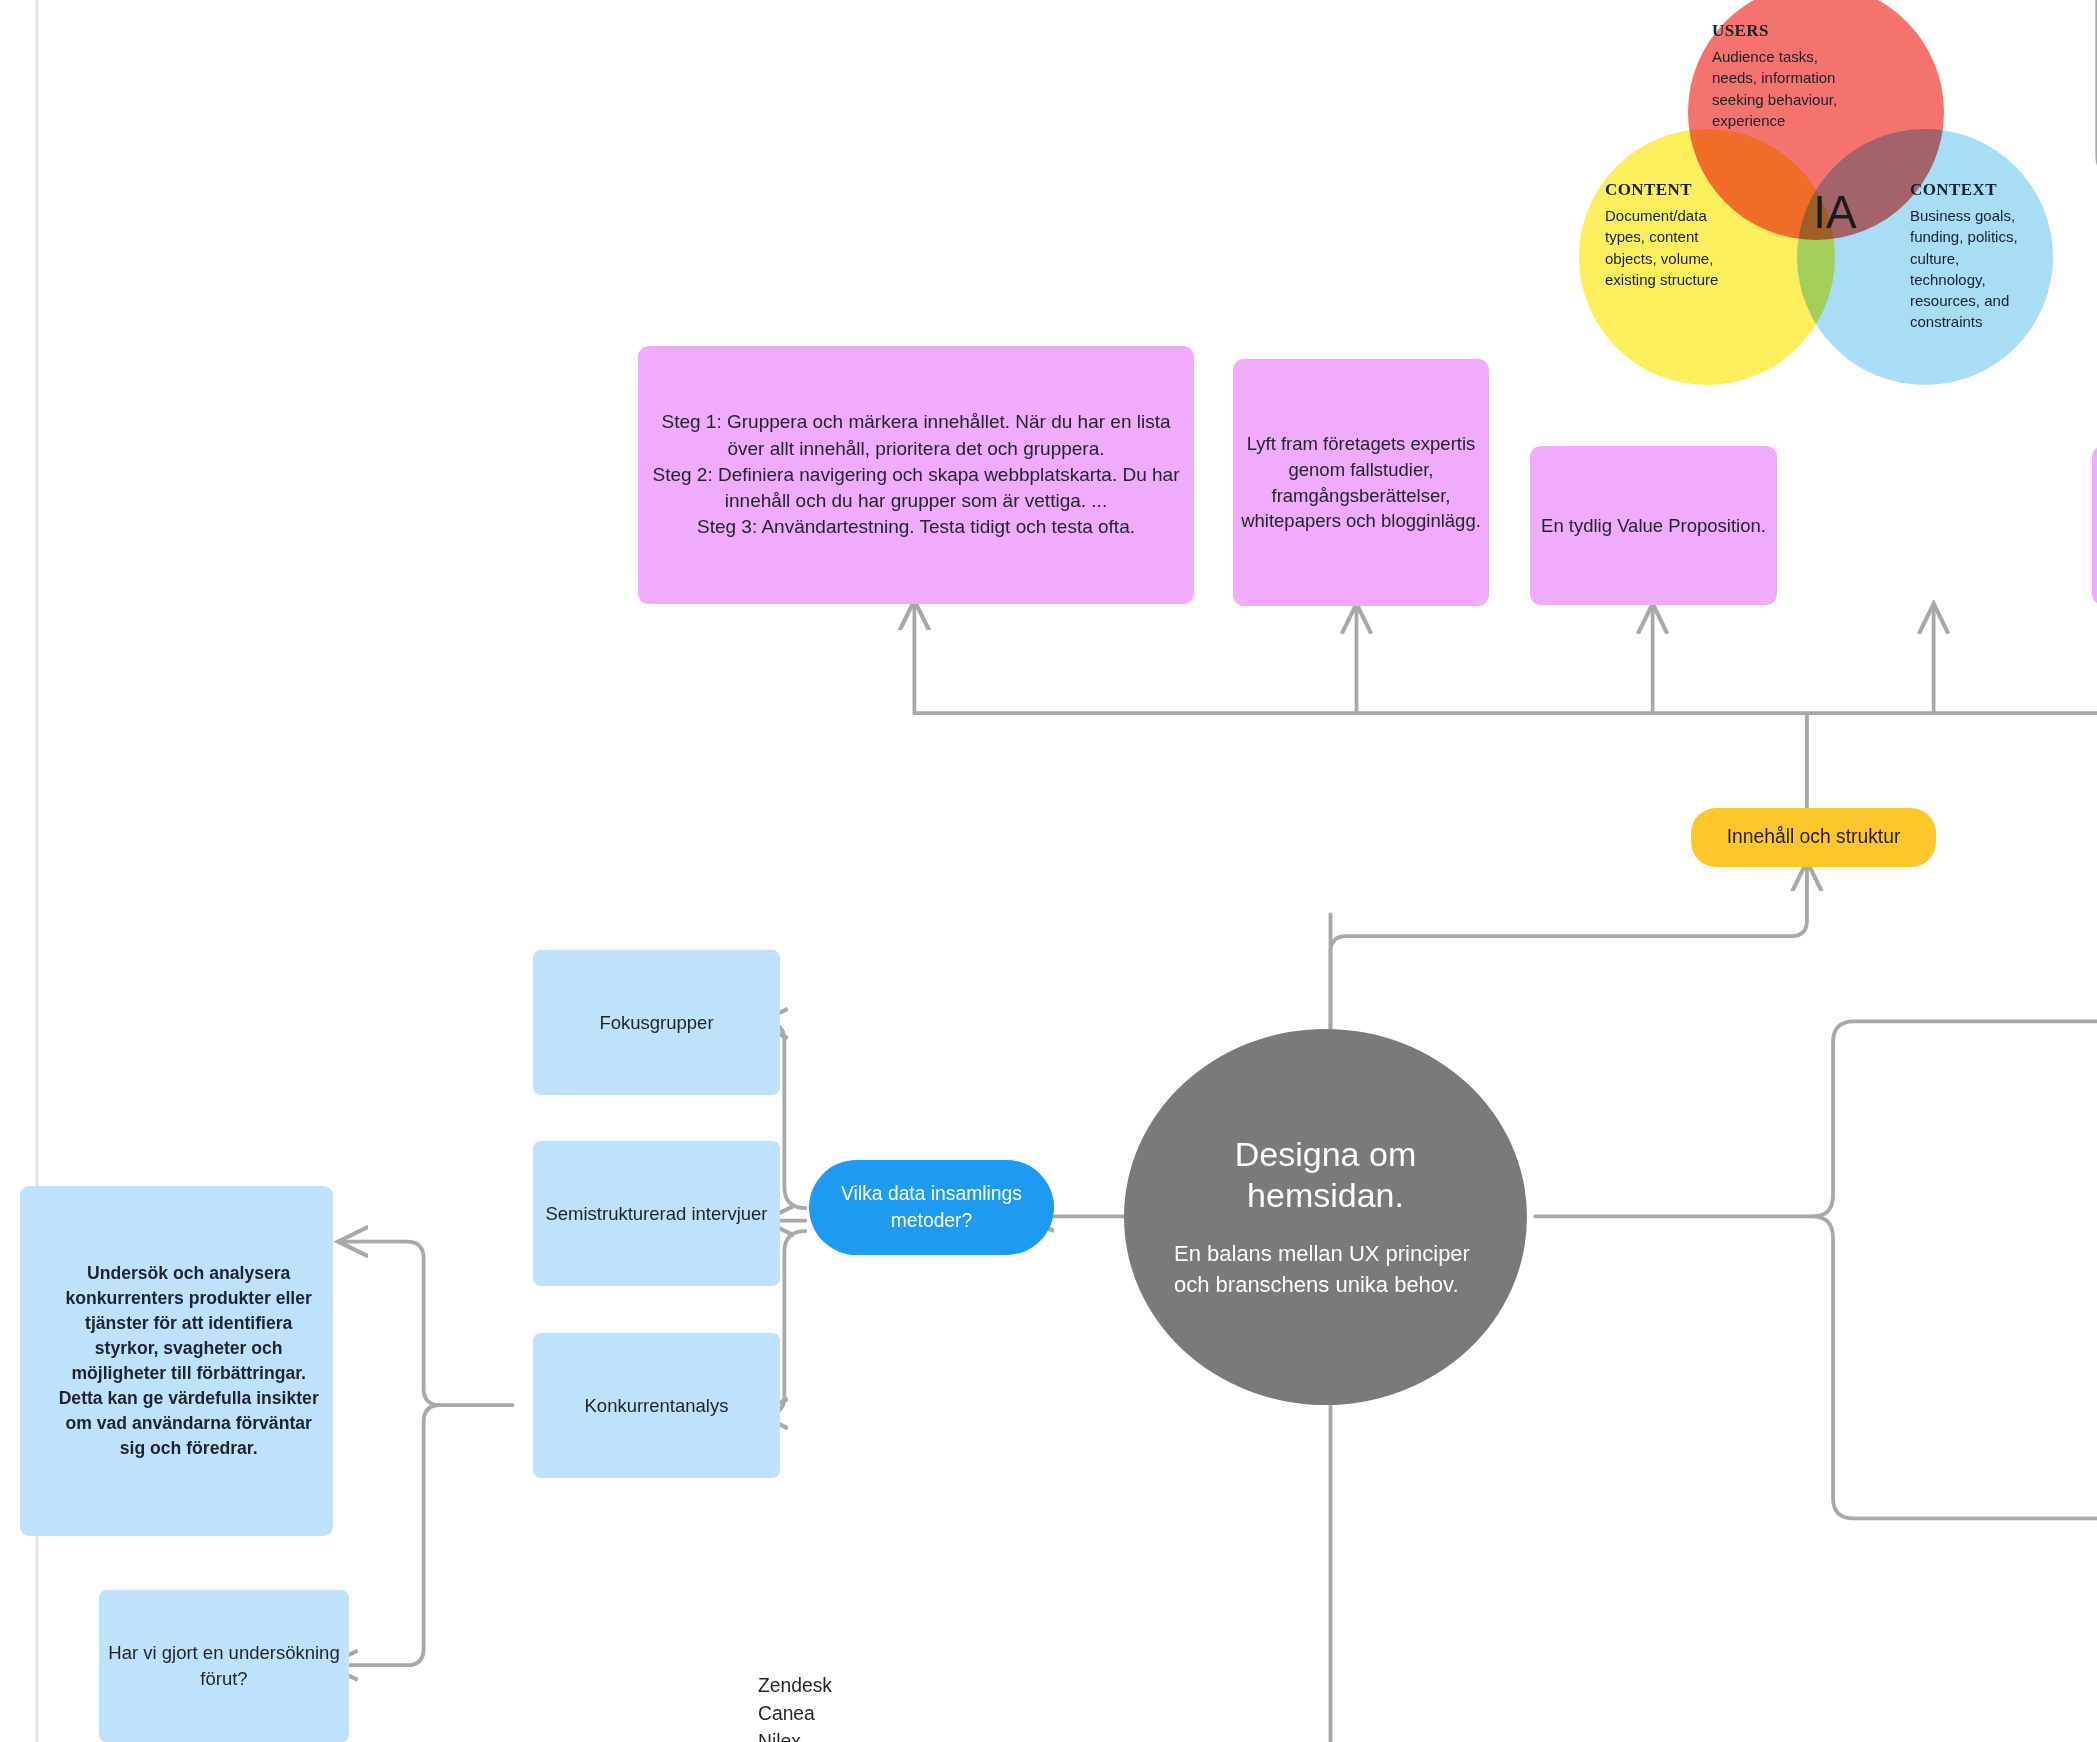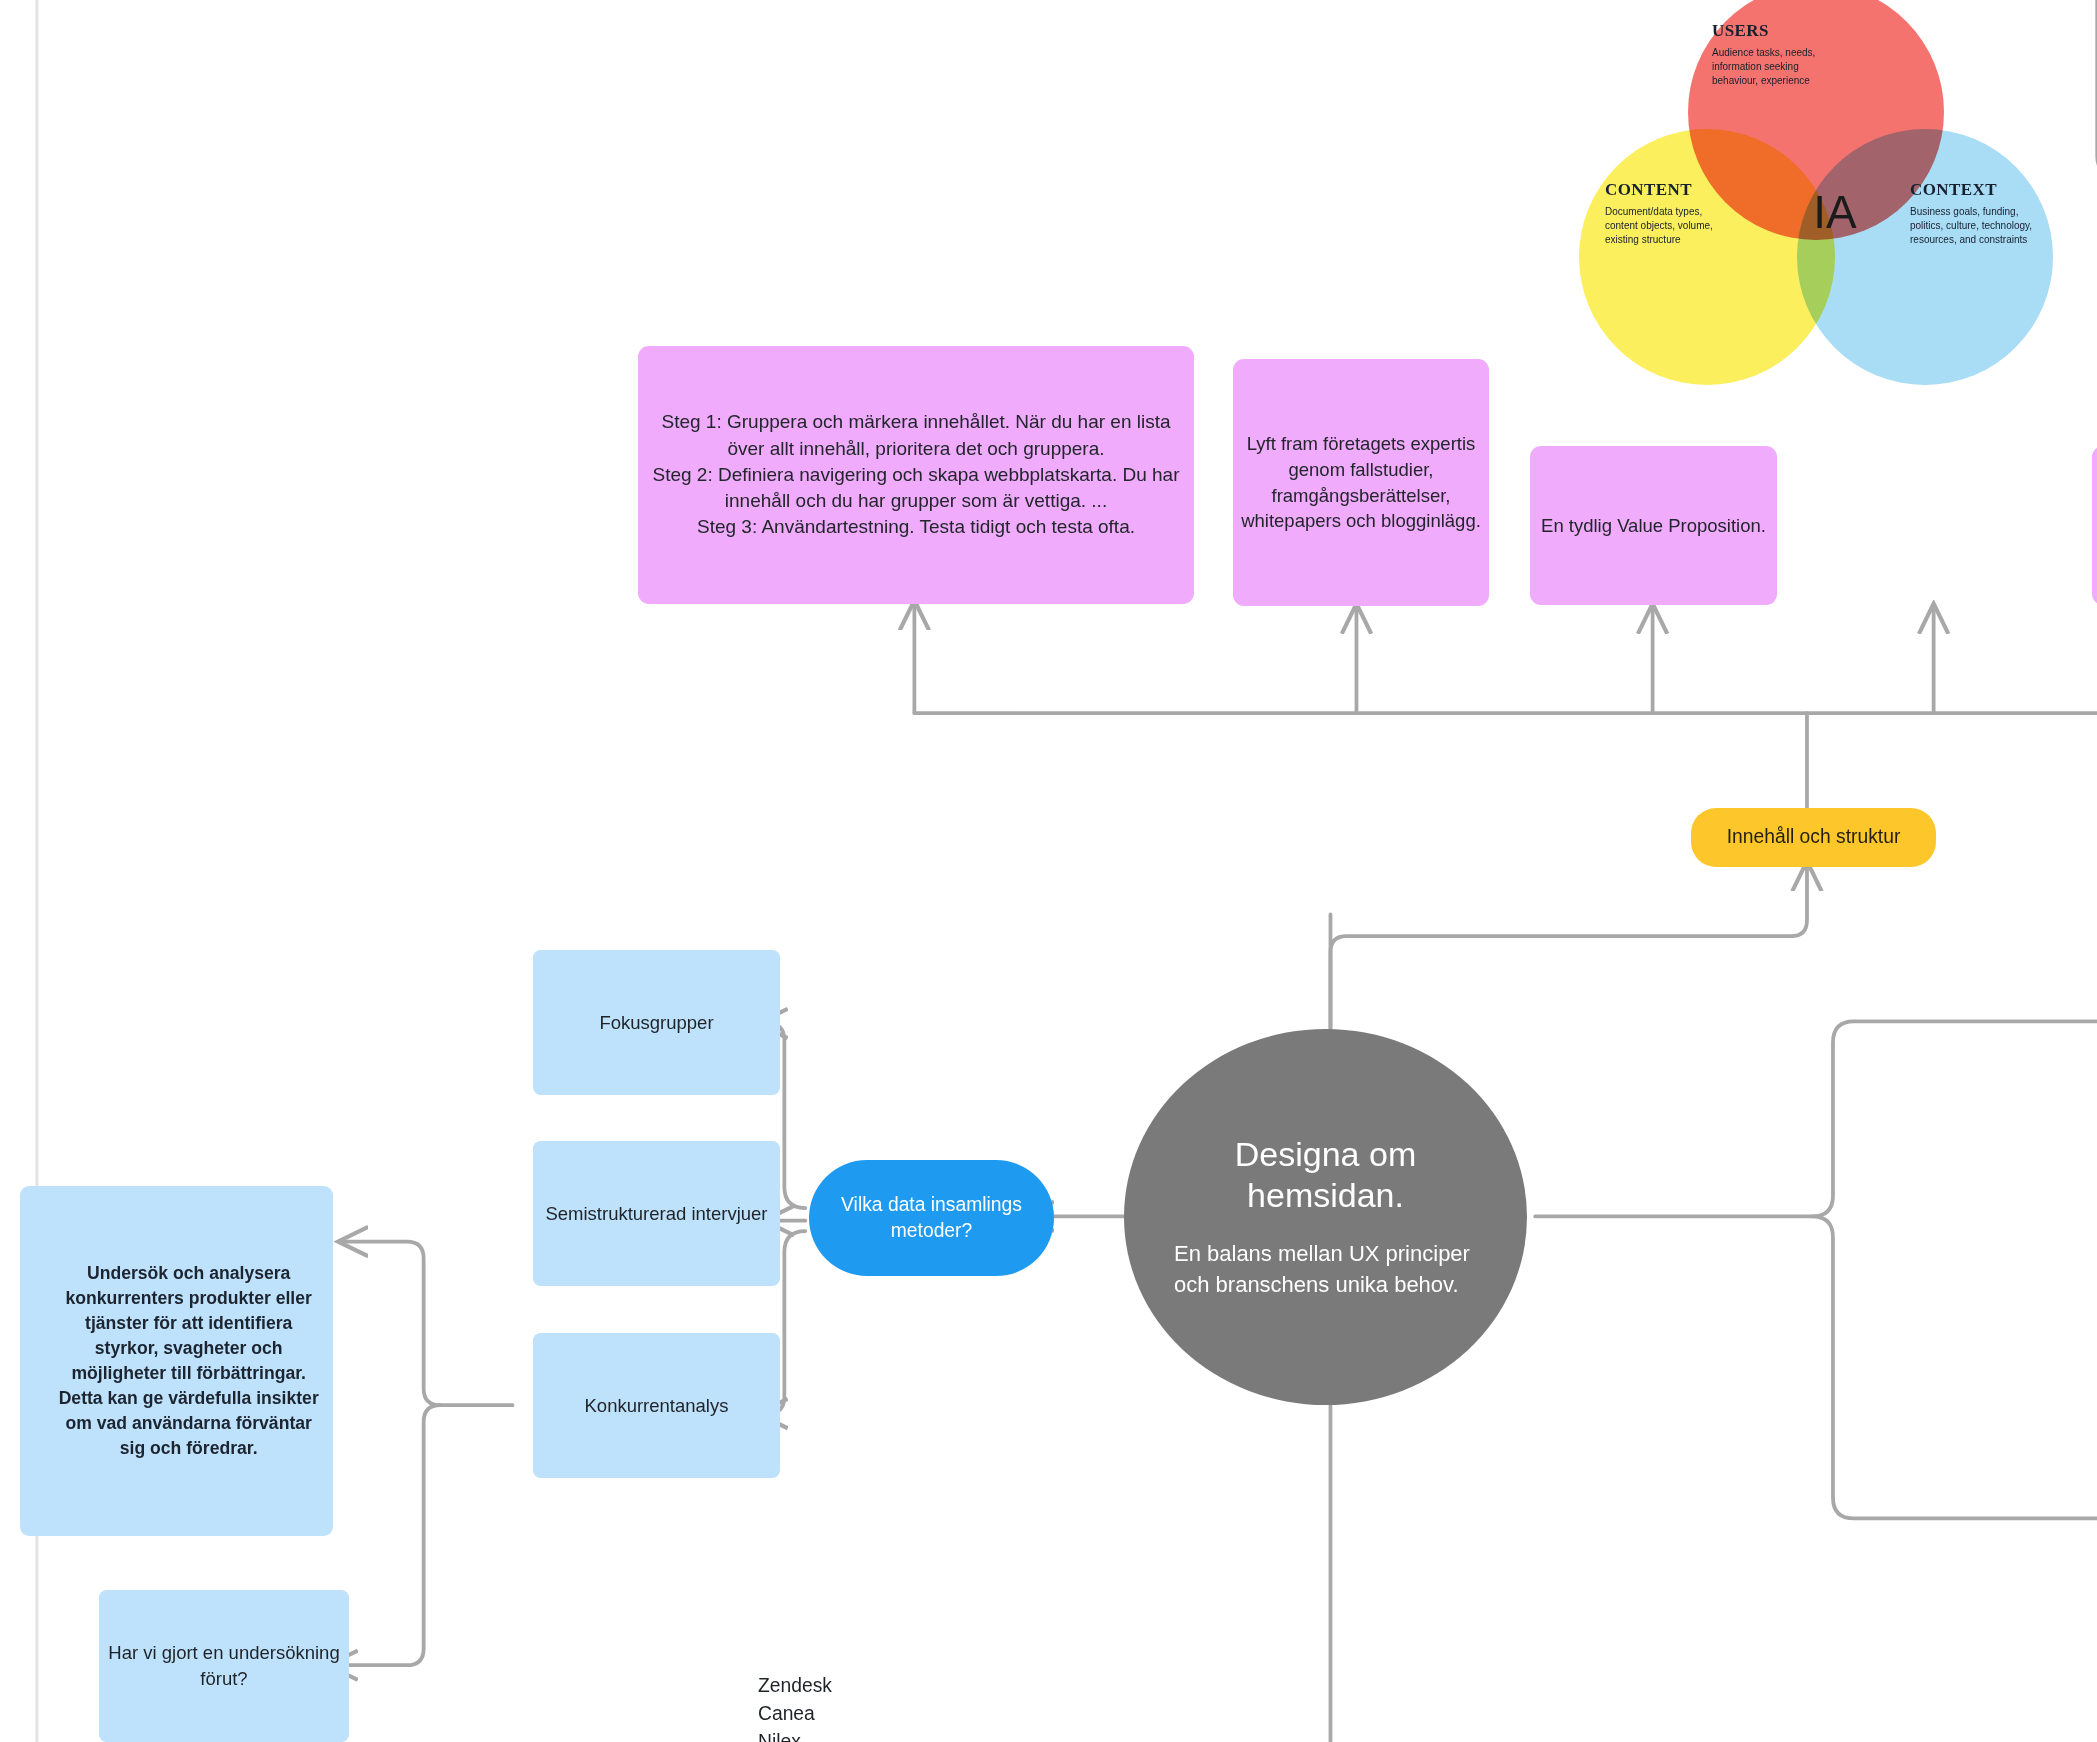--- a/index.html
+++ b/index.html
@@ -121,7 +121,7 @@
     margin-bottom: 5px;
   }
   .venn-label .b {
-    font-size: 10px;
+    font-size: 15px;
     line-height: 1.42;
   }
   .venn-ia {

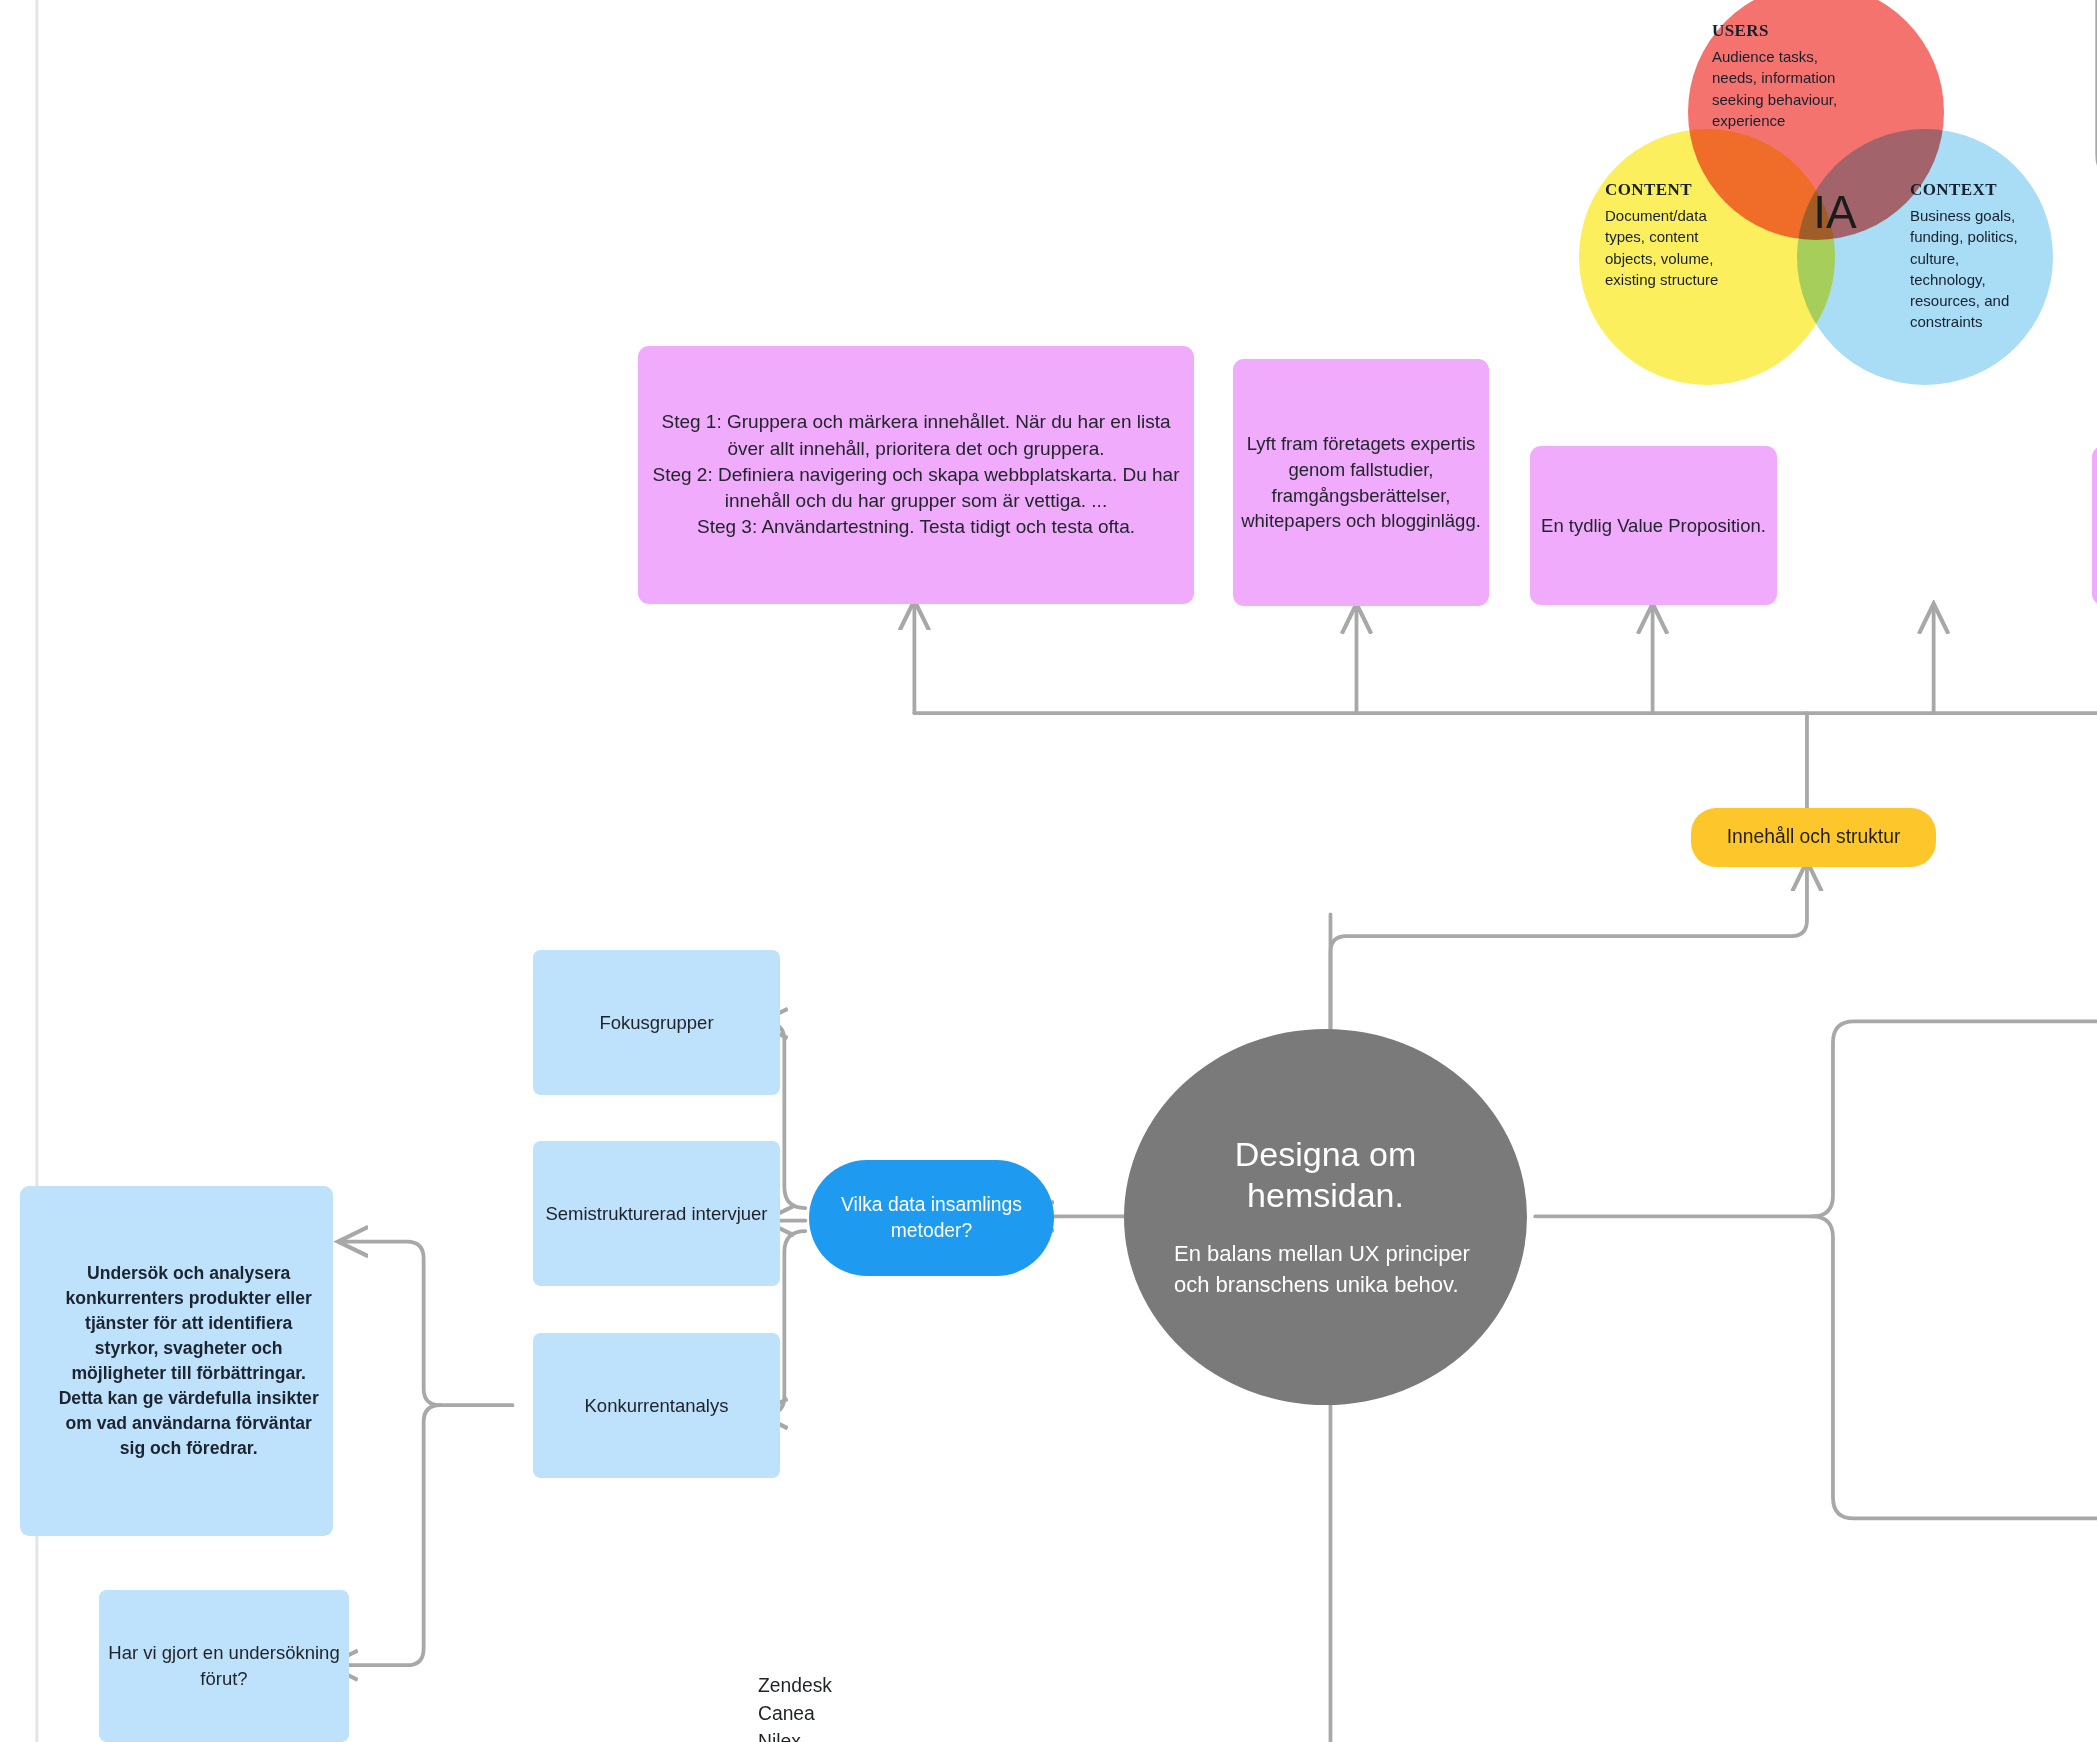--- a/index.html
+++ b/index.html
@@ -249,7 +249,7 @@
     <div class="sub">En balans mellan UX principer och branschens unika behov.</div>
   </div>
 
-  <div class="node pill-blue" style="left:809px; top:1160px; width:245px; height:116px;">Vilka data insamlings metoder?</div>
+  <div class="node pill-blue" style="left:809px; top:1160px; width:245px; height:95px;">Vilka data insamlings metoder?</div>
 
   <div class="node box-blue" style="left:513px; top:950px; width:247px; height:145px;">Fokusgrupper</div>
 

